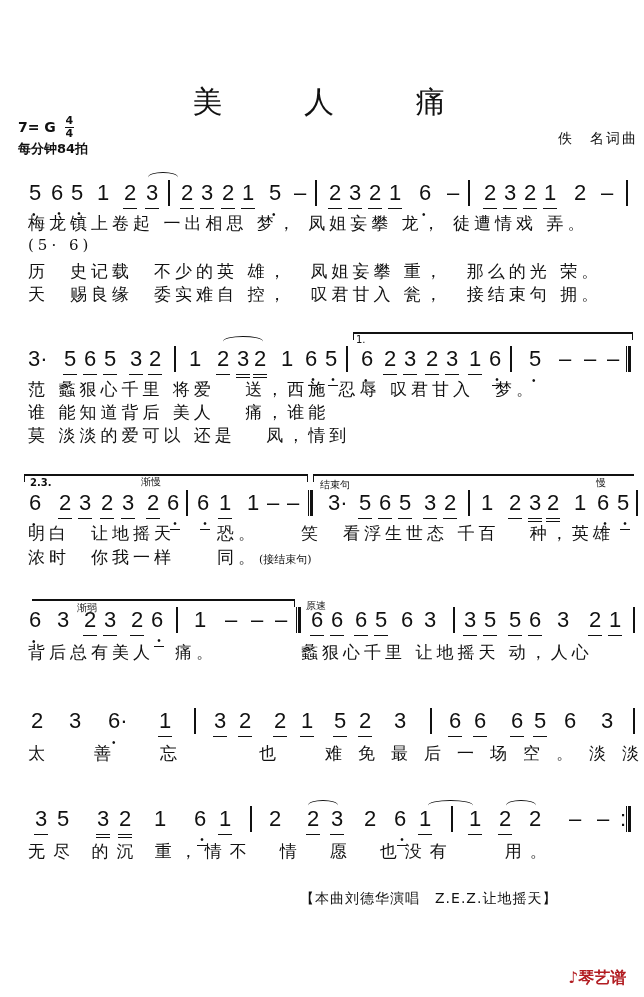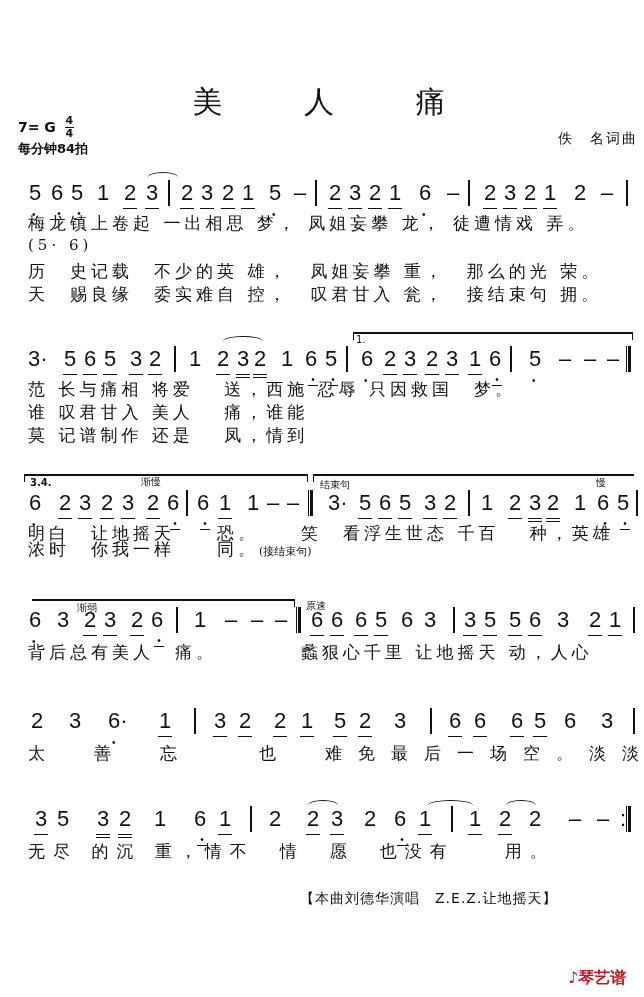--- a/index.html
+++ b/index.html
@@ -114,7 +114,7 @@
       <span class="n" style="left:578px">–</span>
     <span class="dbar" style="left:598px"></span>
   </div>
-  <div class="lyr" style="top:32px">范 长与痛相 将爱　 送，西施 忍辱 只因救国　梦。</div>
+  <div class="lyr" style="top:32px">范 蠡狠心千里 将爱　 送，西施 忍辱 叹君甘入　梦。</div>
   <div class="lyr" style="top:55px">谁 叹君甘入 美人　 痛，谁能</div>
   <div class="lyr" style="top:78px">莫 记谱制作 还是　 凤，情到</div>
 </div>

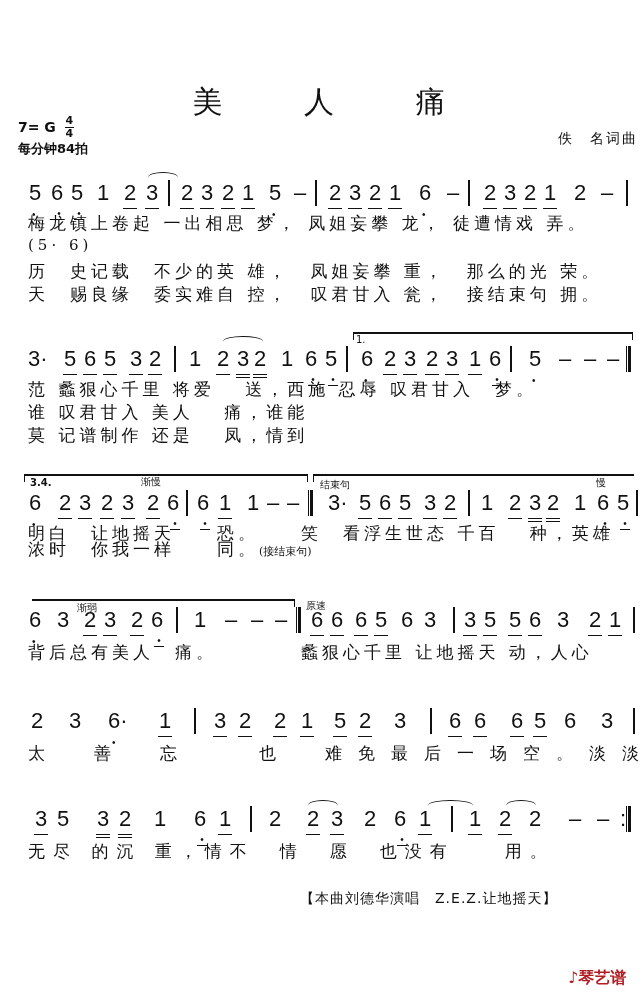--- a/index.html
+++ b/index.html
@@ -115,7 +115,7 @@
     <span class="dbar" style="left:598px"></span>
   </div>
   <div class="lyr" style="top:32px">范 蠡狠心千里 将爱　 送，西施 忍辱 叹君甘入　梦。</div>
-  <div class="lyr" style="top:55px">谁 叹君甘入 美人　 痛，谁能</div>
+  <div class="lyr" style="top:55px">谁 能知道背后 美人　 痛，谁能</div>
   <div class="lyr" style="top:78px">莫 记谱制作 还是　 凤，情到</div>
 </div>
 

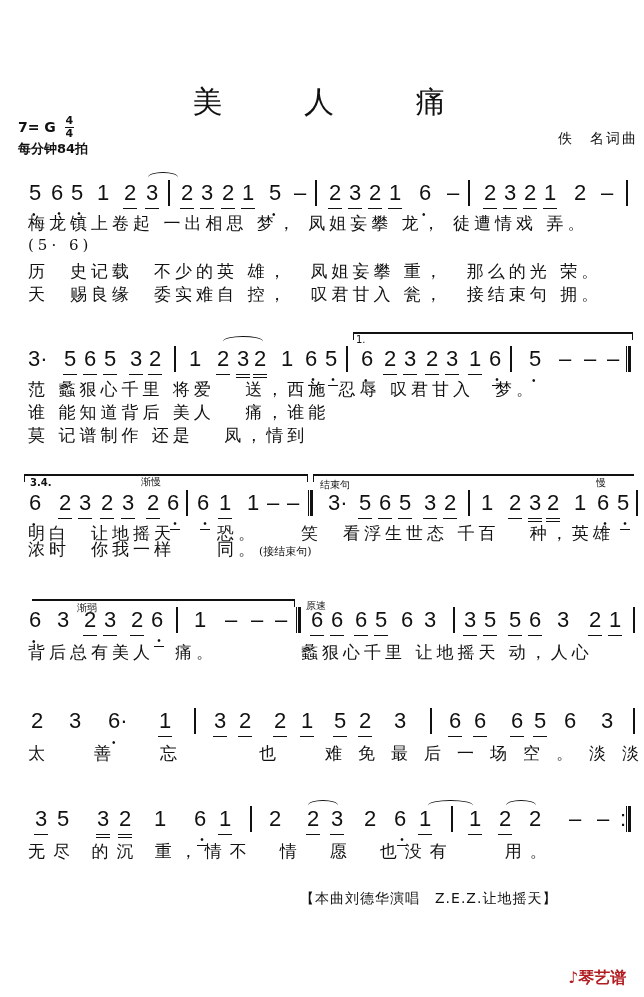--- a/index.html
+++ b/index.html
@@ -116,7 +116,7 @@
   </div>
   <div class="lyr" style="top:32px">范 蠡狠心千里 将爱　 送，西施 忍辱 叹君甘入　梦。</div>
   <div class="lyr" style="top:55px">谁 能知道背后 美人　 痛，谁能</div>
-  <div class="lyr" style="top:78px">莫 记谱制作 还是　 凤，情到</div>
+  <div class="lyr" style="top:78px">莫 淡淡的爱可以 还是　 凤，情到</div>
 </div>
 
 <div class="line" style="top:490px">

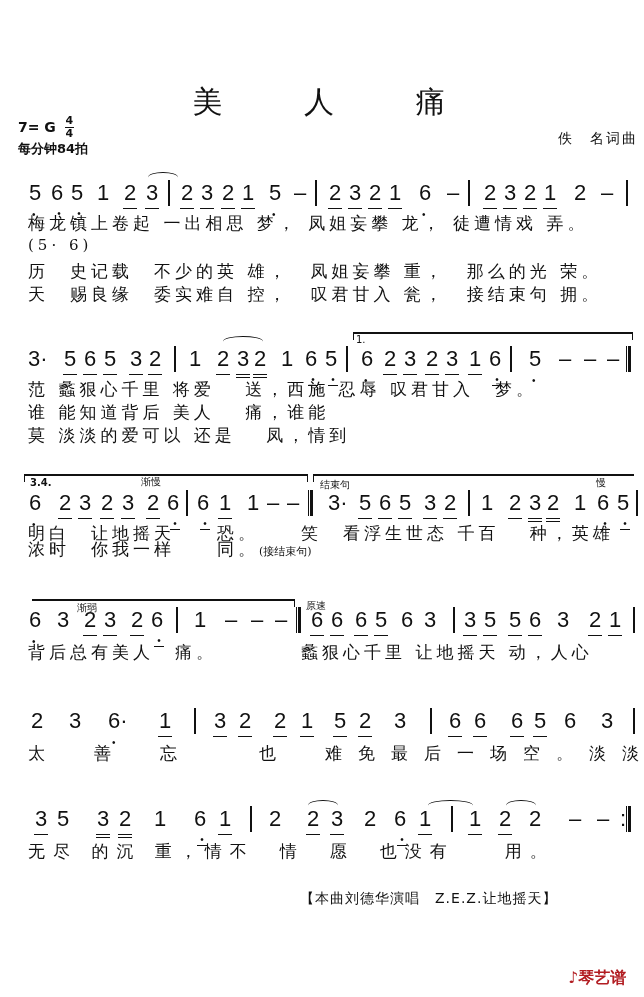--- a/index.html
+++ b/index.html
@@ -121,7 +121,7 @@
 
 <div class="line" style="top:490px">
   <div class="bracket" style="left:-4px;width:282px;top:-16px"></div>
-  <div class="ann" style="left:2px;top:-13px;font-weight:bold">3.4.</div>
+  <div class="ann" style="left:2px;top:-13px;font-weight:bold">2.3.</div>
   <div class="bracket" style="left:285px;width:320px;top:-16px;border-right:none"></div>
   <div class="ann" style="left:113px;top:-15px">渐慢</div>
   <div class="ann" style="left:292px;top:-12px">结束句</div>

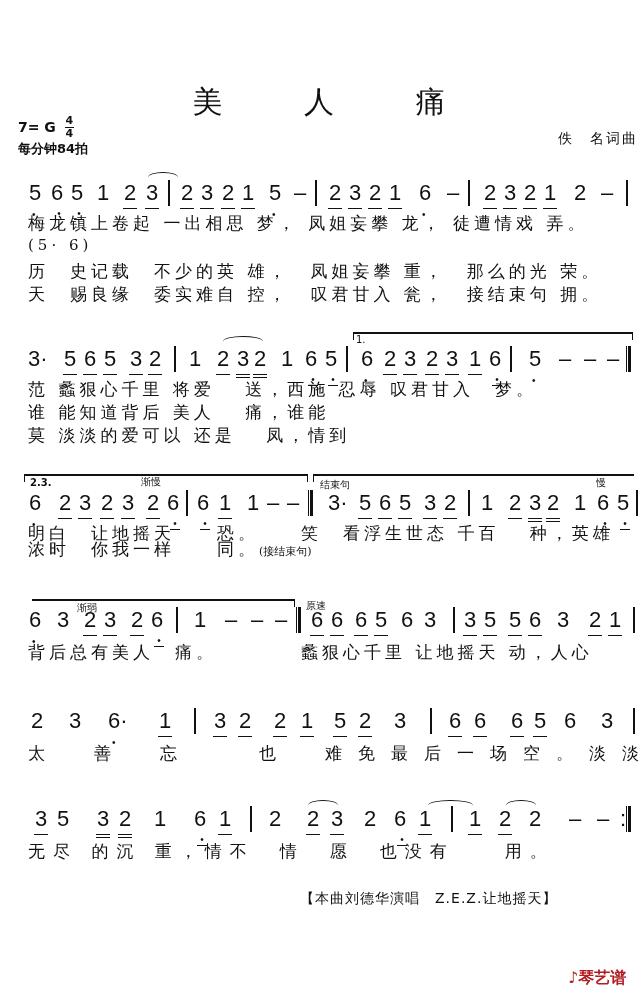--- a/index.html
+++ b/index.html
@@ -158,7 +158,7 @@
     <span class="bar-l" style="left:608px"></span>
   </div>
   <div class="lyr" style="top:32px">明白　让地摇天　　恐。　　笑　看浮生世态 千百　 种，英雄</div>
-  <div class="lyr" style="top:48px"><span>浓时　你我一样　　同。</span><span style="font-size:11px;letter-spacing:0">(接结束句)</span></div>
+  <div class="lyr" style="top:56px"><span>浓时　你我一样　　同。</span><span style="font-size:11px;letter-spacing:0">(接结束句)</span></div>
 </div>
 
 <div class="line" style="top:607px">

